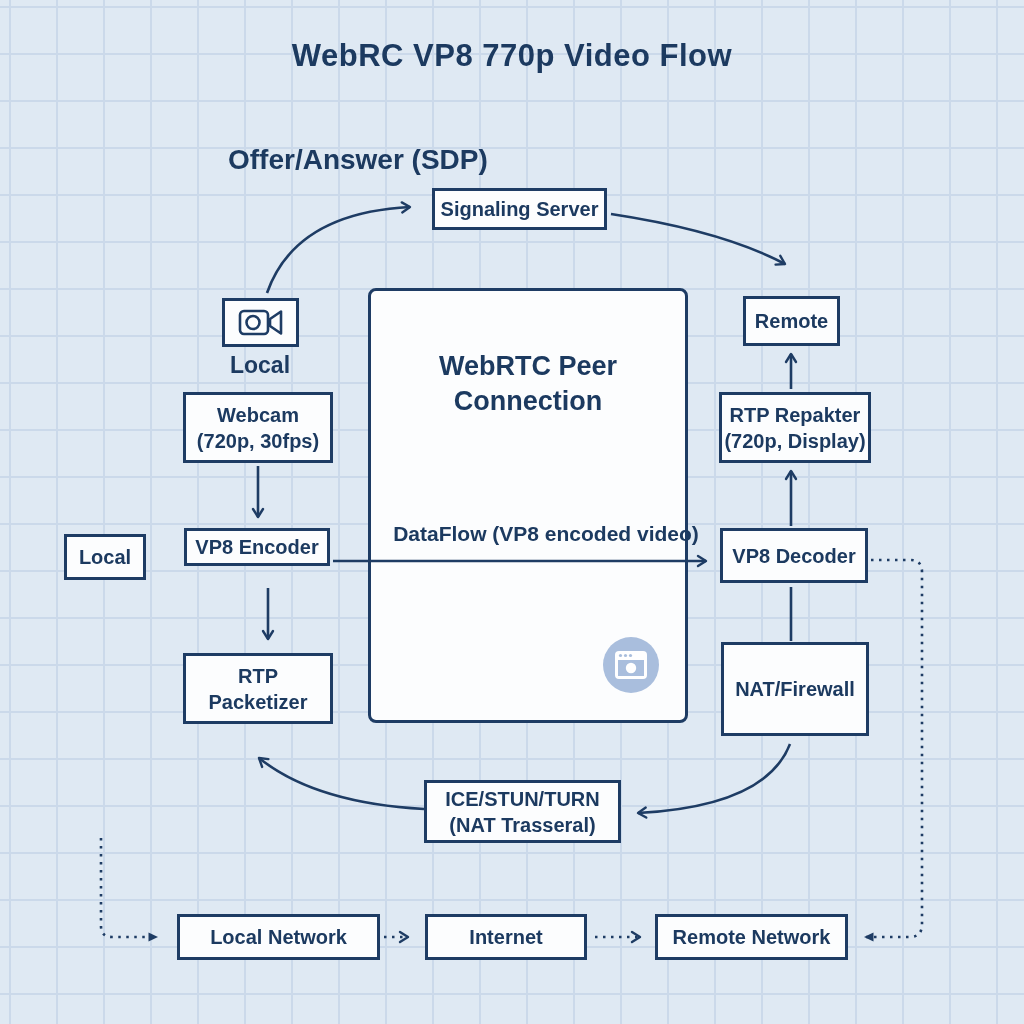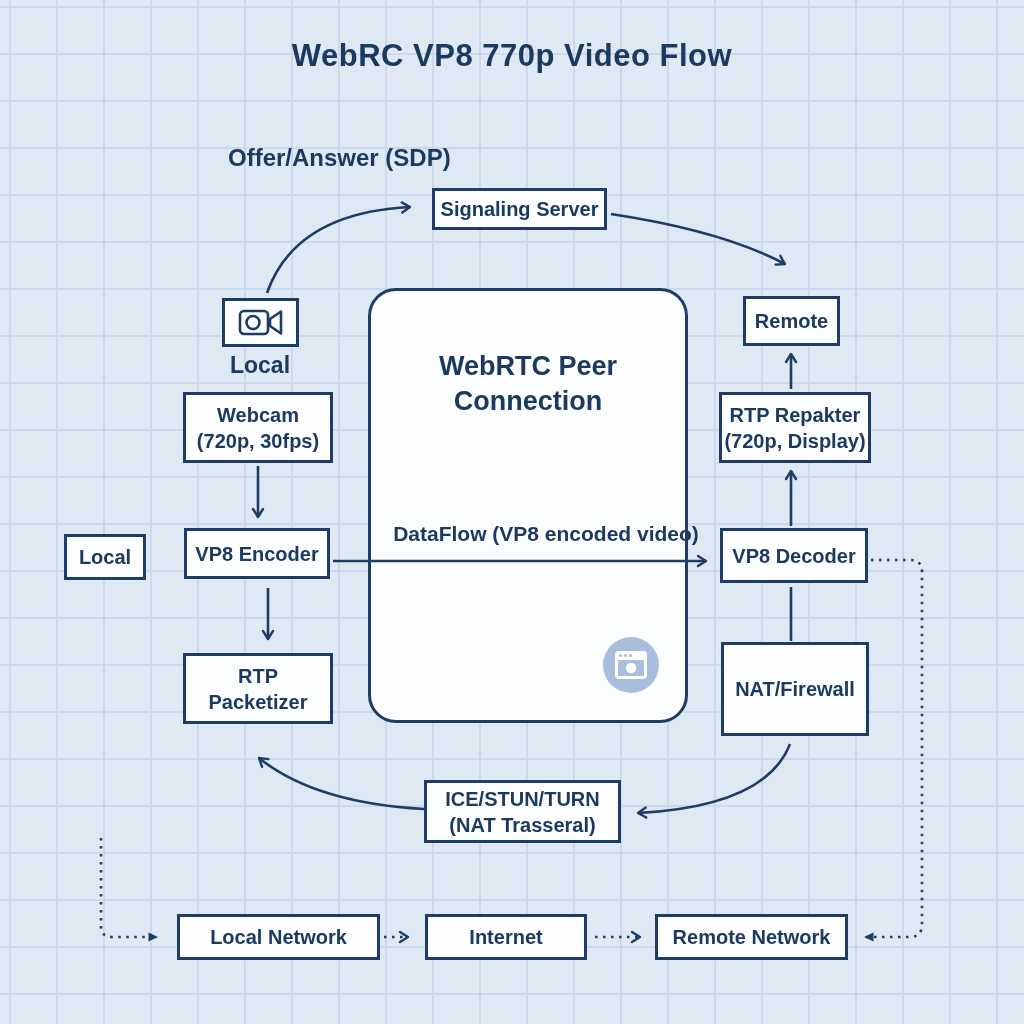--- a/index.html
+++ b/index.html
@@ -23,7 +23,7 @@
     color: #1c3a60; z-index: 3;
   }
   .annot { position: absolute; z-index: 3; font-weight: 600; }
-  .offer { left: 228px; top: 144px; font-size: 24px; }
+  .offer { left: 228px; top: 144px; font-size: 28px; }
   .local-cap { left: 200px; top: 352px; width: 120px; text-align: center; font-size: 23px; }
   .dataflow { left: 368px; top: 522px; width: 320px; text-align: center; font-size: 21px; padding-left: 18px; }
 

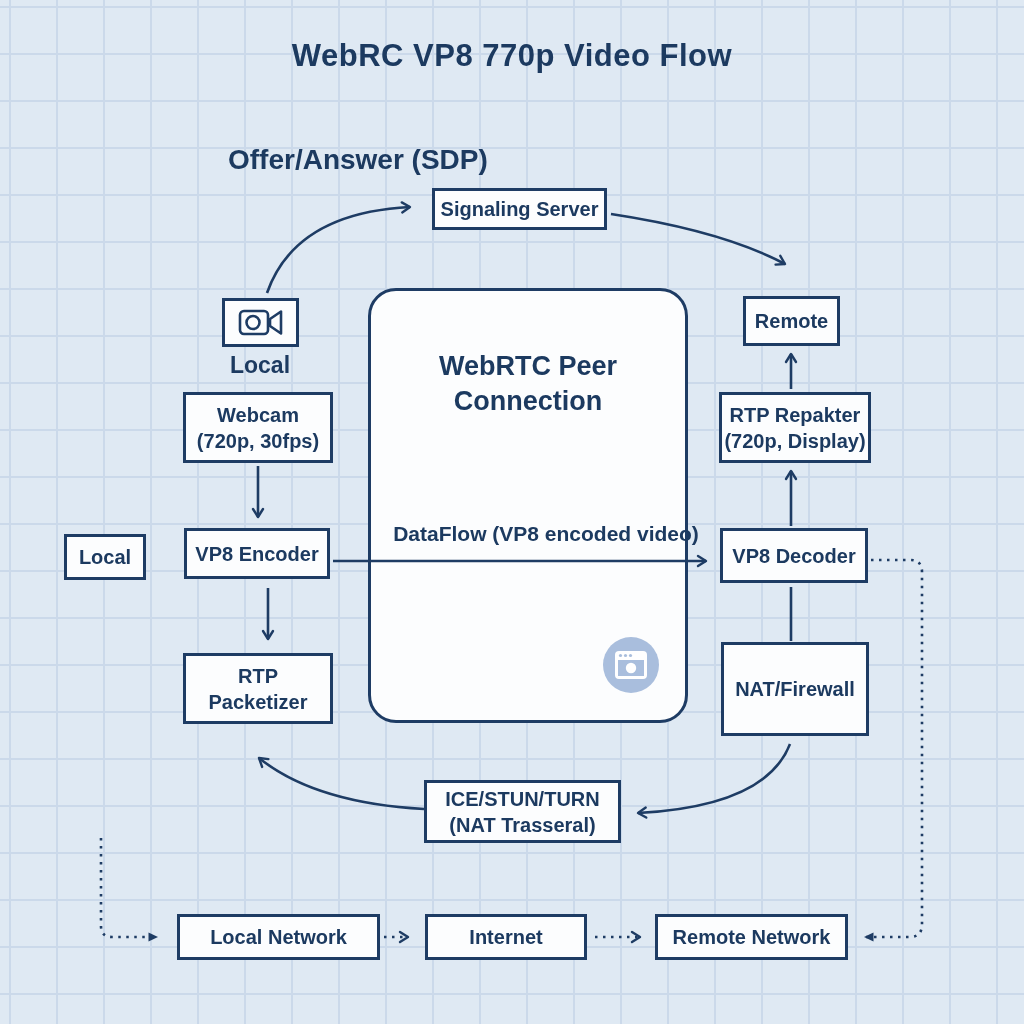--- a/index.html
+++ b/index.html
@@ -29,7 +29,7 @@
 
   .peer {
     position: absolute; left: 368px; top: 288px; width: 320px; height: 435px;
-    background: #fcfdfe; border: 3px solid #1e3c64; border-radius: 28px;
+    background: #fcfdfe; border: 3px solid #1e3c64; border-radius: 8px;
     box-sizing: border-box; z-index: 1;
   }
   .peer-title {

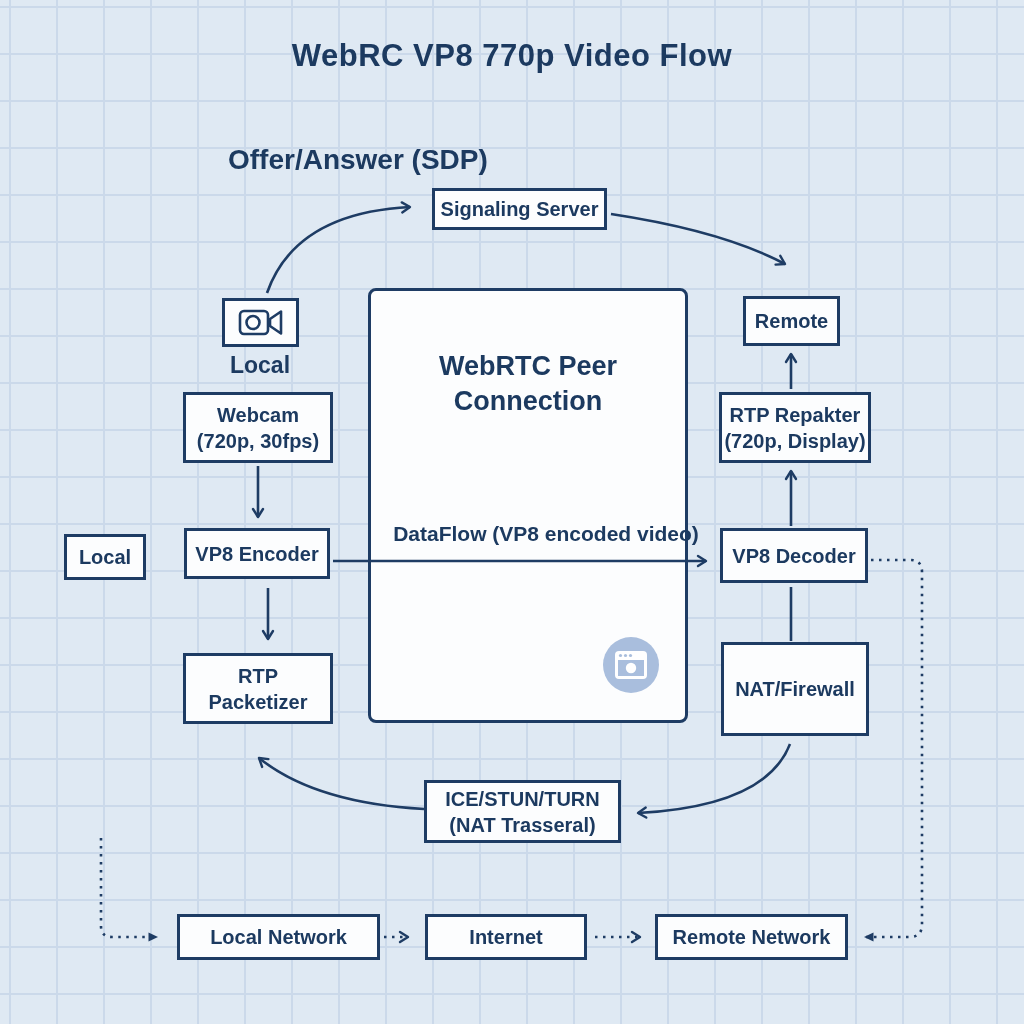--- a/index.html
+++ b/index.html
@@ -141,7 +141,7 @@
     <span>Local</span>
   </div>
 
-  <div class="node" style="left:184px;top:528px;width:146px;height:51px">
+  <div class="node" style="left:184px;top:528px;width:146px;height:38px">
     <span>VP8 Encoder</span>
   </div>
 

